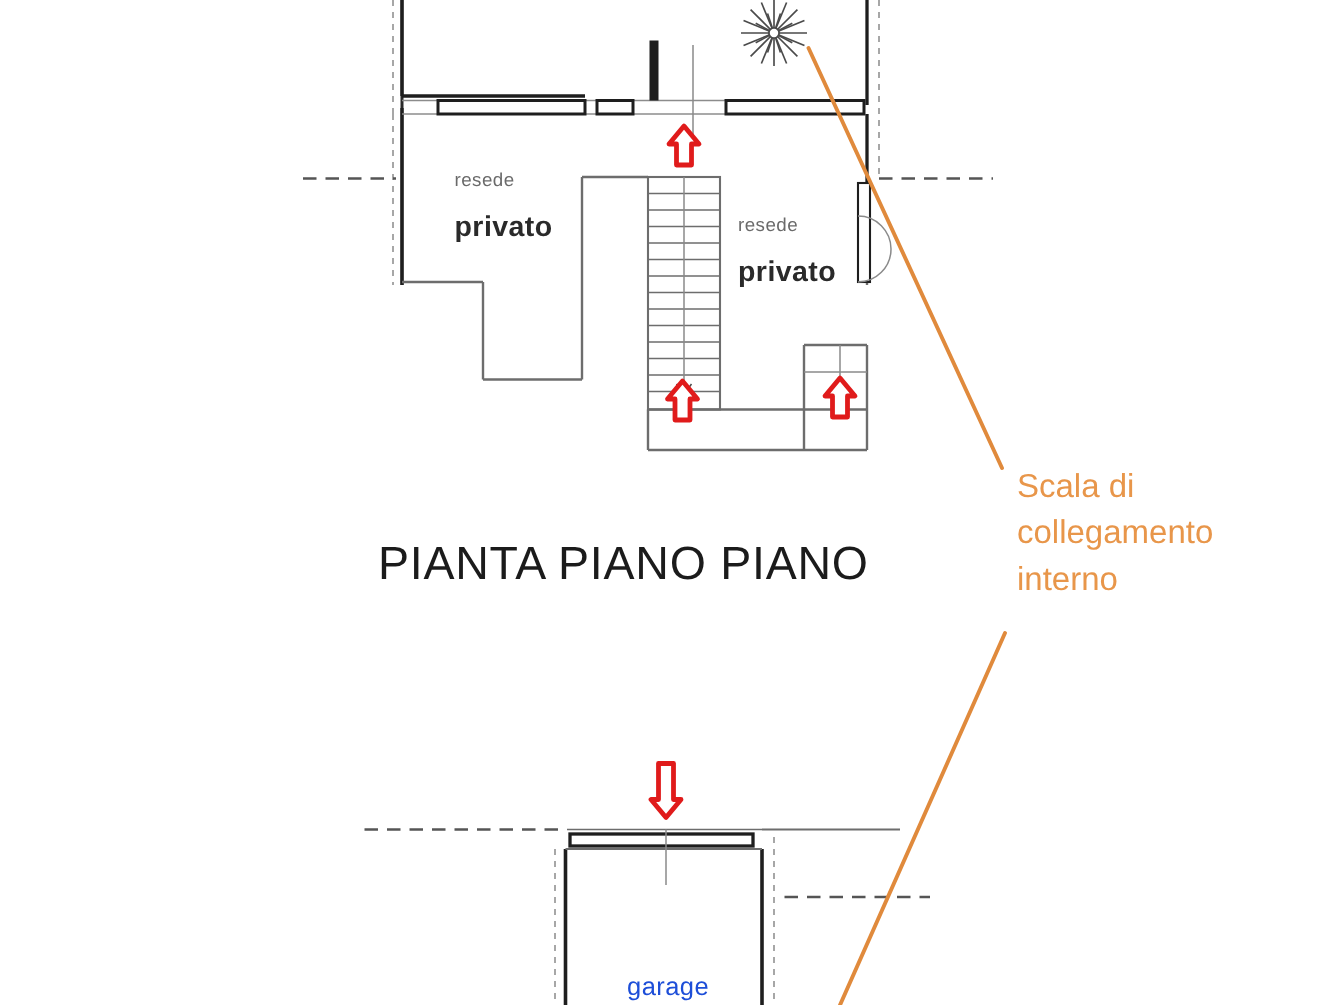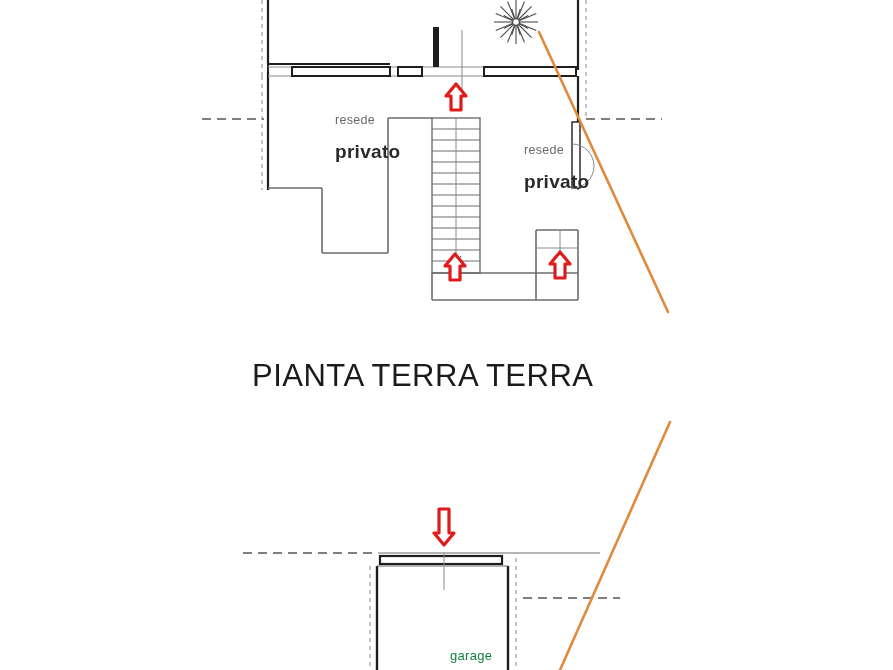--- a/index.html
+++ b/index.html
@@ -53,7 +53,6 @@
     font-family: "Liberation Sans", sans-serif;
     color: #4c4c4c;
     white-space: nowrap;
-    margin-left: 32px;
   }
   .room-label .lbl-a {
     display: block;

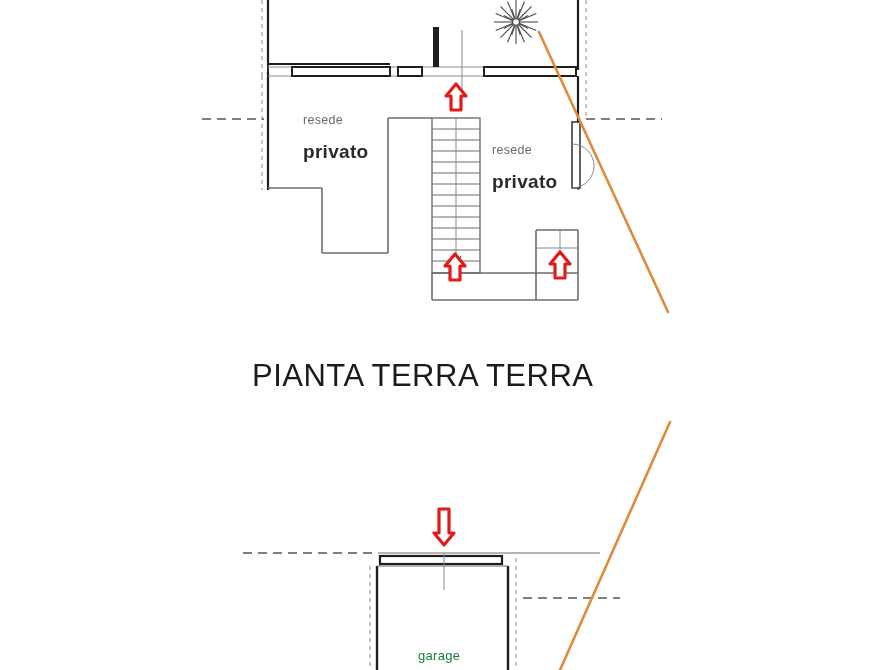--- a/index.html
+++ b/index.html
@@ -249,6 +249,9 @@
 
   <div class="plan-title">PIANTA TERRA TERRA</div>
 
+  <div class="annotation-text">Scala di
+collegamento
+interno</div>
 
   <div class="room-label" id="label-resede-left">
     <span class="lbl-a">resede</span>

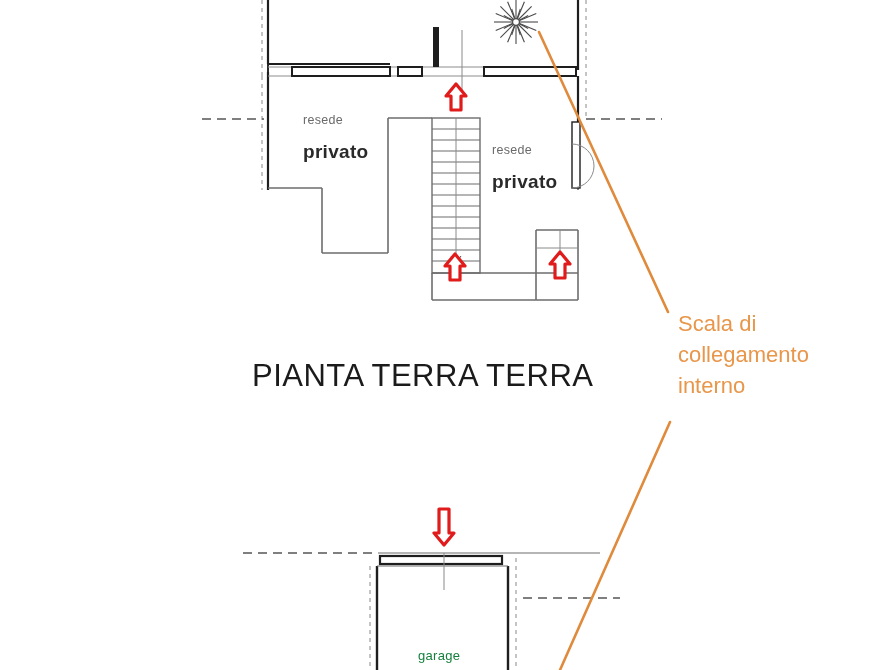--- a/index.html
+++ b/index.html
@@ -247,7 +247,7 @@
     </g>
   </svg>
 
-  <div class="plan-title">PIANTA TERRA TERRA</div>
+  <div class="plan-title">PIANTA PIANO PIANO</div>
 
   <div class="annotation-text">Scala di
 collegamento

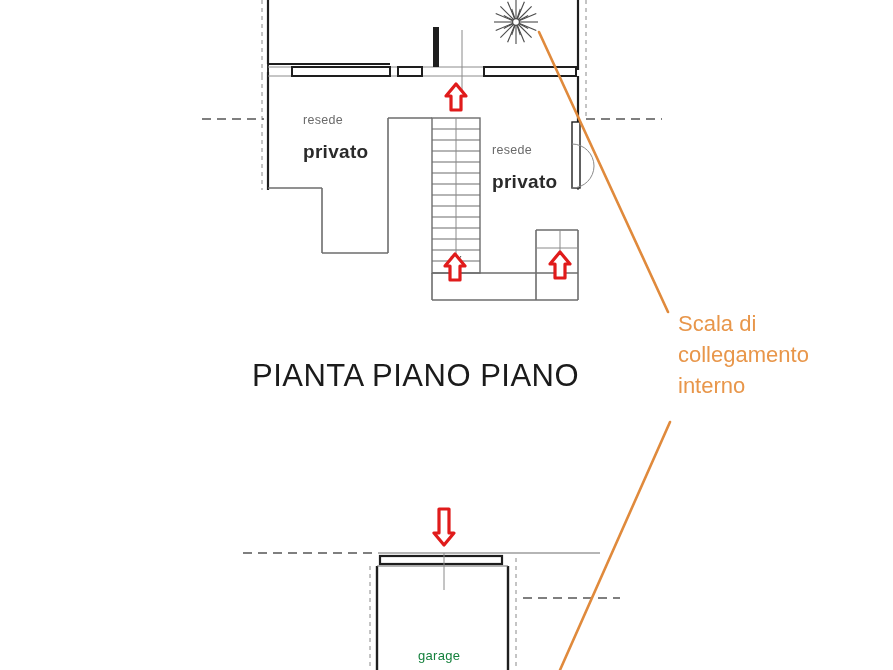--- a/index.html
+++ b/index.html
@@ -73,8 +73,8 @@
   #label-garage {
     left: 418px;
     top: 648px;
-    font-size: 13px;
-    color: #15803d;
+    font-size: 17px;
+    color: #1d4ed8;
     letter-spacing: 0.3px;
     font-weight: 500;
   }

